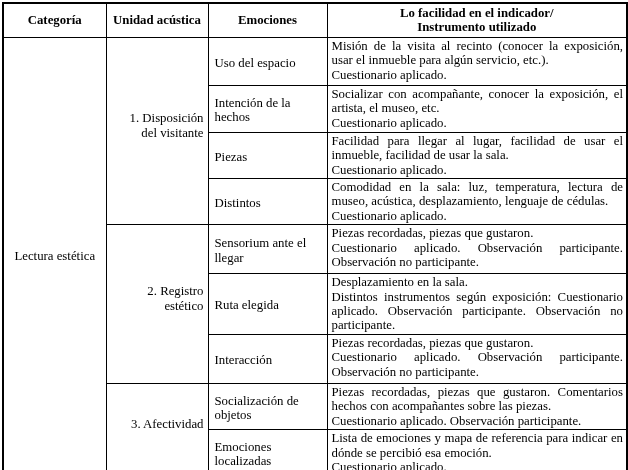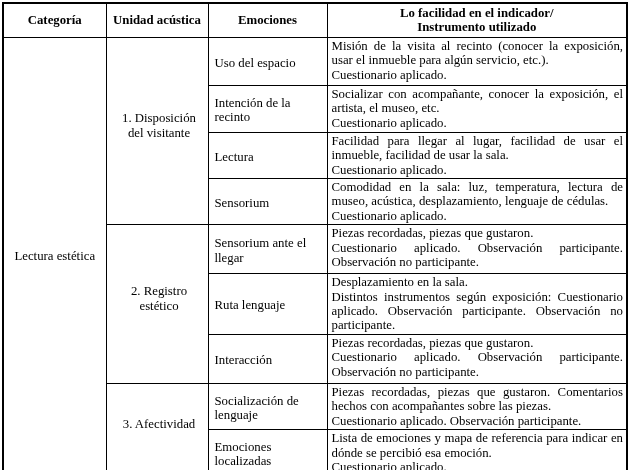--- a/index.html
+++ b/index.html
@@ -102,7 +102,7 @@
 Cuestionario aplicado.</td>
       </tr>
       <tr class="r2">
-        <td class="ind">Intención de la recinto</td>
+        <td class="ind">Intención de la hechos</td>
         <td class="obs">Socializar con acompañante, conocer la exposición, el artista, el museo, etc.
 Cuestionario aplicado.</td>
       </tr>

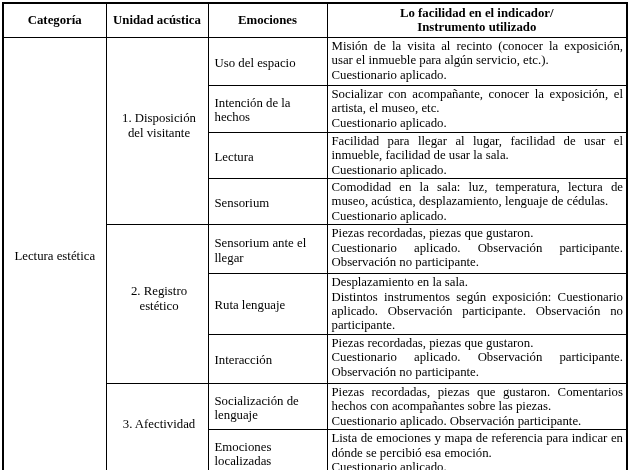--- a/index.html
+++ b/index.html
@@ -42,7 +42,7 @@
     padding: 1px 2px;
   }
   td.unit {
-    text-align: center;
+    text-align: right;
     vertical-align: middle;
     padding: 1px 4px 12px 8px;
     white-space: pre-line;

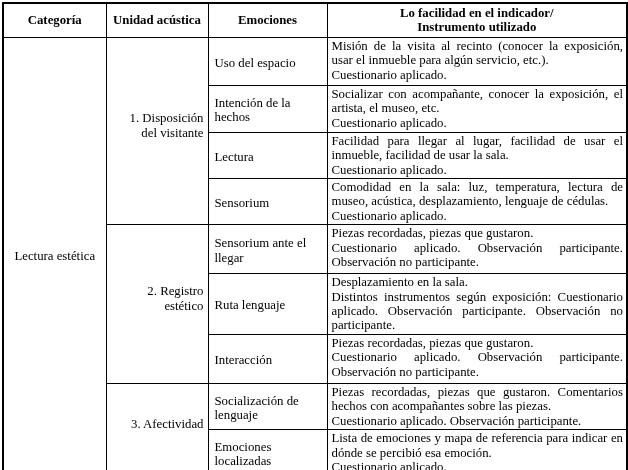--- a/index.html
+++ b/index.html
@@ -107,7 +107,7 @@
 Cuestionario aplicado.</td>
       </tr>
       <tr class="r3">
-        <td class="ind">Lectura</td>
+        <td class="ind">Piezas</td>
         <td class="obs">Facilidad para llegar al lugar, facilidad de usar el inmueble, facilidad de usar la sala.
 Cuestionario aplicado.</td>
       </tr>

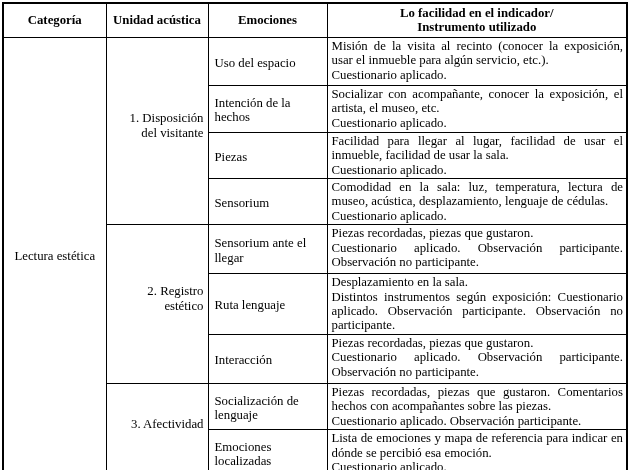--- a/index.html
+++ b/index.html
@@ -112,7 +112,7 @@
 Cuestionario aplicado.</td>
       </tr>
       <tr class="r4">
-        <td class="ind">Sensorium</td>
+        <td class="ind">Distintos</td>
         <td class="obs">Comodidad en la sala: luz, temperatura, lectura de museo, acústica, desplazamiento, lenguaje de cédulas.
 Cuestionario aplicado.</td>
       </tr>

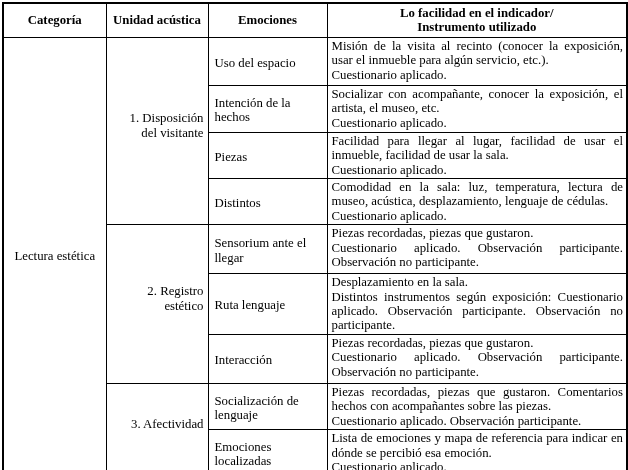--- a/index.html
+++ b/index.html
@@ -123,7 +123,7 @@
 Cuestionario aplicado. Observación participante. Observación no participante.</td>
       </tr>
       <tr class="r6">
-        <td class="ind">Ruta lenguaje</td>
+        <td class="ind">Ruta elegida</td>
         <td class="obs">Desplazamiento en la sala.
 Distintos instrumentos según exposición: Cuestionario aplicado. Observación participante. Observación no participante.</td>
       </tr>

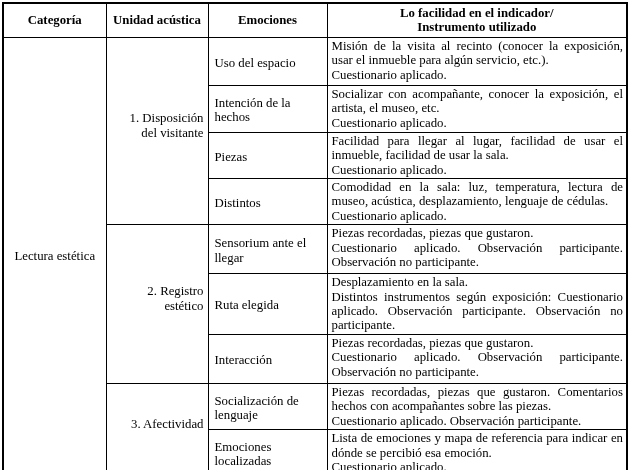--- a/index.html
+++ b/index.html
@@ -134,7 +134,7 @@
       </tr>
       <tr class="r8">
         <td class="unit" rowspan="2">3. Afectividad</td>
-        <td class="ind">Socialización de lenguaje</td>
+        <td class="ind">Socialización de objetos</td>
         <td class="obs">Piezas recordadas, piezas que gustaron. Comentarios hechos con acompañantes sobre las piezas.
 Cuestionario aplicado. Observación participante.</td>
       </tr>

